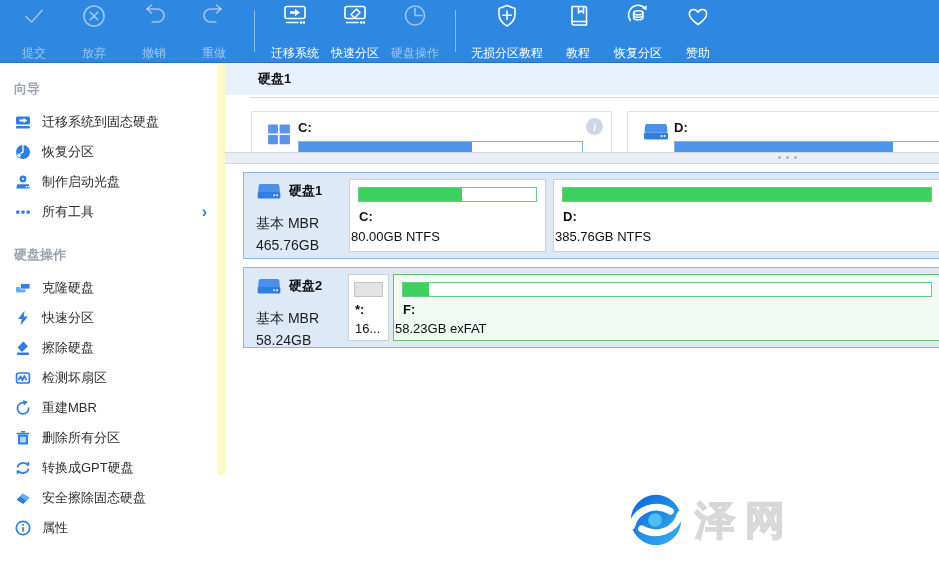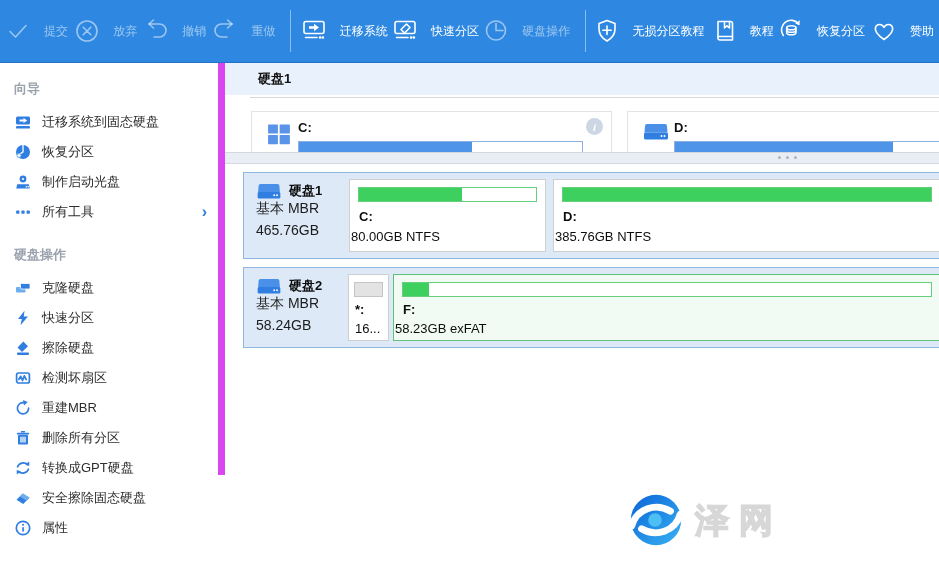--- a/index.html
+++ b/index.html
@@ -9,7 +9,7 @@
   
   .toolbar{position:absolute;left:0;top:0;width:939px;height:63px;background:#2e88e2;
            border-bottom:1px solid #2372c5;display:flex;align-items:center;padding-left:4px;box-sizing:border-box;}
-  .tool-item{display:flex;align-items:center;justify-content:flex-end;
+  .tool-item{display:flex;flex-direction:column;align-items:center;justify-content:center;
              margin:0 5px;min-width:50px;cursor:pointer;gap:12px;}
   .tool-item .ticon{height:32px;display:flex;align-items:center;justify-content:center;}
   .tool-item .tlabel{font-size:12px;color:#ffffff;margin-top:1px;white-space:nowrap;}

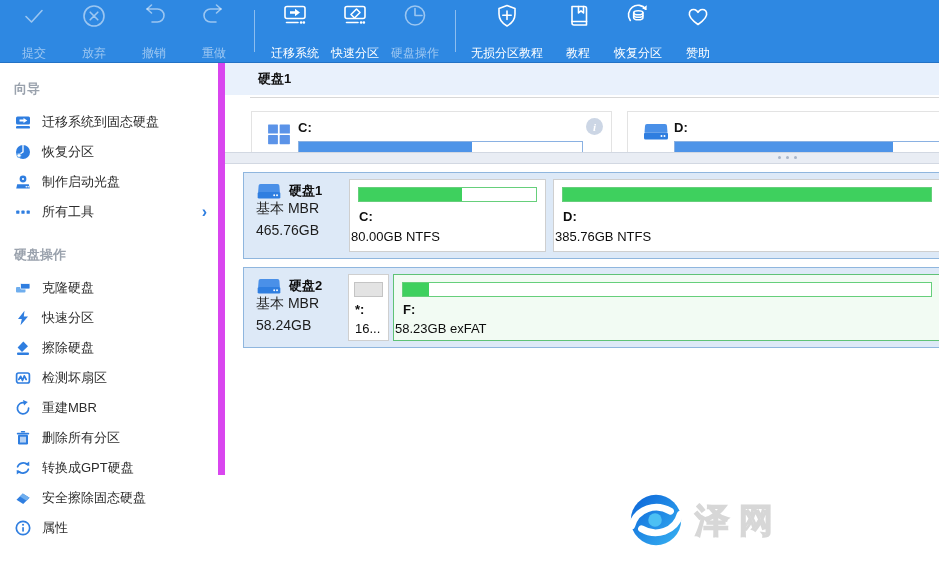--- a/index.html
+++ b/index.html
@@ -20,7 +20,7 @@
   .tool-sep{width:1px;height:42px;background:rgba(255,255,255,.45);margin:0 10px;}
 
   
-  .sidebar{position:absolute;left:0;top:63px;width:225px;height:412px;background:#d946ef;}
+  .sidebar{position:absolute;left:0;top:63px;width:225px;height:412px;background:#fef9c3;}
   .side-panel{width:218px;background:#fff;padding:6px 0 12px;}
   .side-header{font-size:13px;font-weight:bold;color:#9aa2ad;padding:11px 14px 9px;}
   .side-header.second{margin-top:8px;}

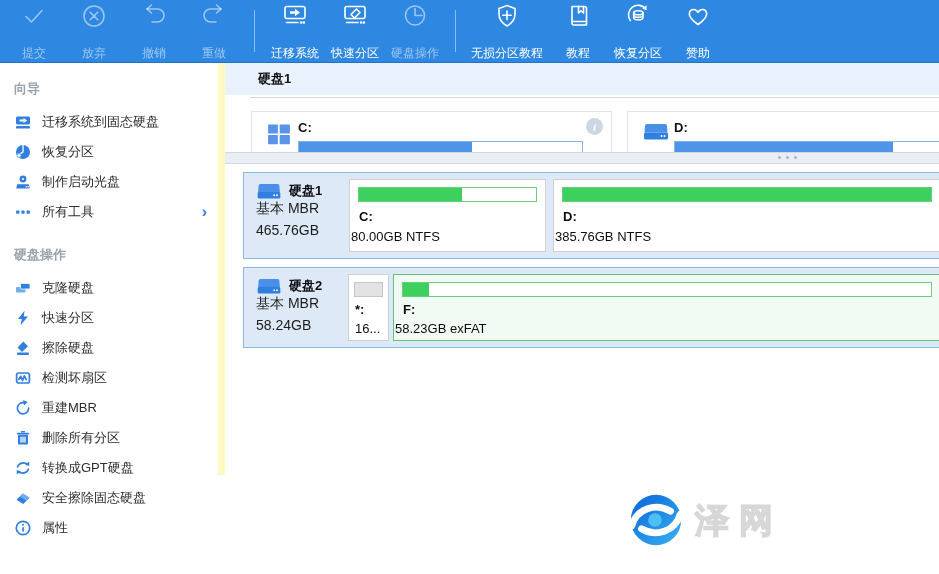--- a/index.html
+++ b/index.html
@@ -69,7 +69,7 @@
   .dm-line1{display:flex;align-items:center;gap:7px;}
   .dm-line1 svg{width:26px;height:17px;}
   .dm-name{font-size:13px;font-weight:bold;color:#0d0d0d;}
-  .dm-type{font-size:14px;color:#1c1c1c;margin-top:0;}
+  .dm-type{font-size:14px;color:#1c1c1c;margin-top:15px;}
   .dm-size{font-size:14px;color:#1c1c1c;margin-top:4px;}
 
   .part{position:absolute;top:6px;background:#fff;border:1px solid #cfcfcf;box-sizing:border-box;cursor:pointer;}

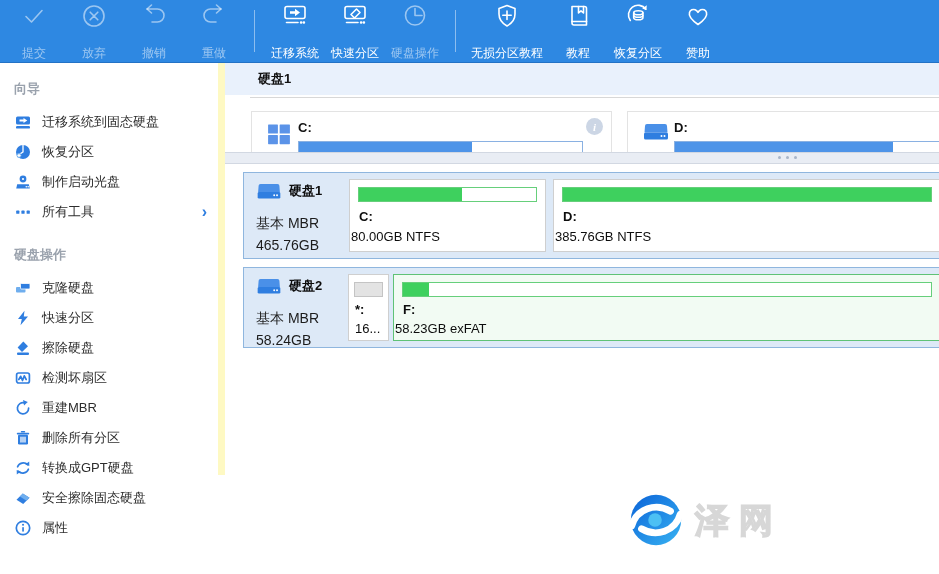--- a/index.html
+++ b/index.html
@@ -89,7 +89,7 @@
   .pStar .plabel,.pStar .psize{left:6px;}
 
   .watermark{position:absolute;left:400px;top:325px;display:flex;align-items:center;gap:8px;pointer-events:none;}
-  .wm-text{font-size:34px;font-weight:bold;letter-spacing:10px;color:#f4f4f4;
+  .wm-text{font-size:40px;font-weight:bold;letter-spacing:10px;color:#f4f4f4;
            -webkit-text-stroke:1.5px #d7d7d7;line-height:1;}
 </style>
 </head>

